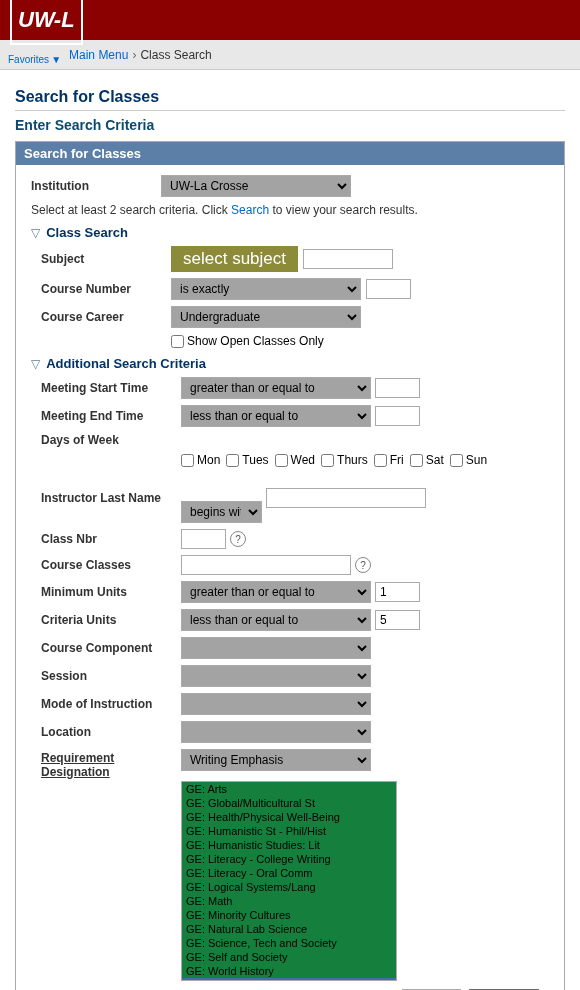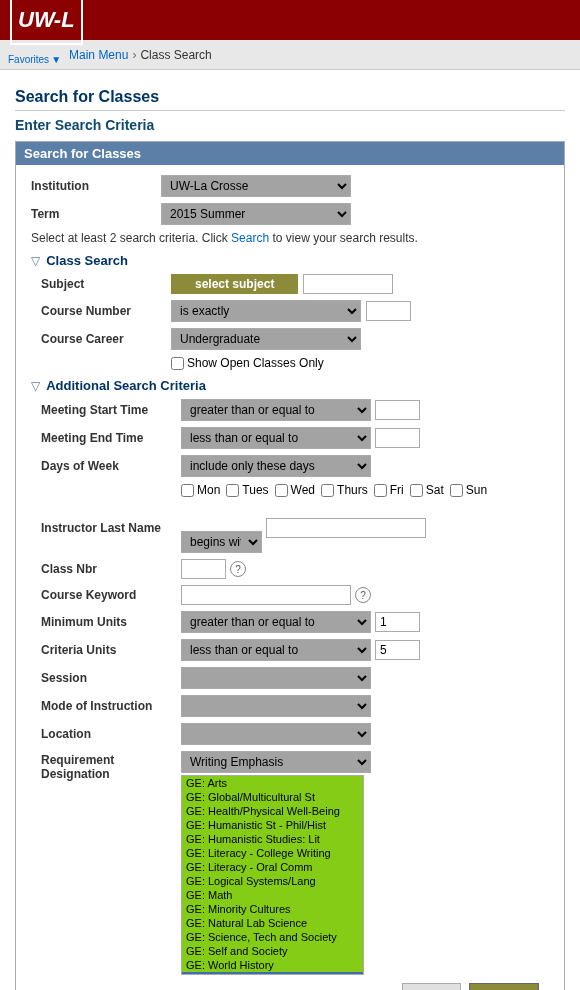--- a/index.html
+++ b/index.html
@@ -337,12 +337,6 @@
         </select>
       </div>
 
-      <div class="form-row">
-        <span class="form-label">Term</span>
-        <select class="select-wide">
-          <option>2015 Summer</option>
-        </select>
-      </div>
 
       <div class="info-text">
         Select at least 2 search criteria. Click <span class="link">Search</span> to view your search results.

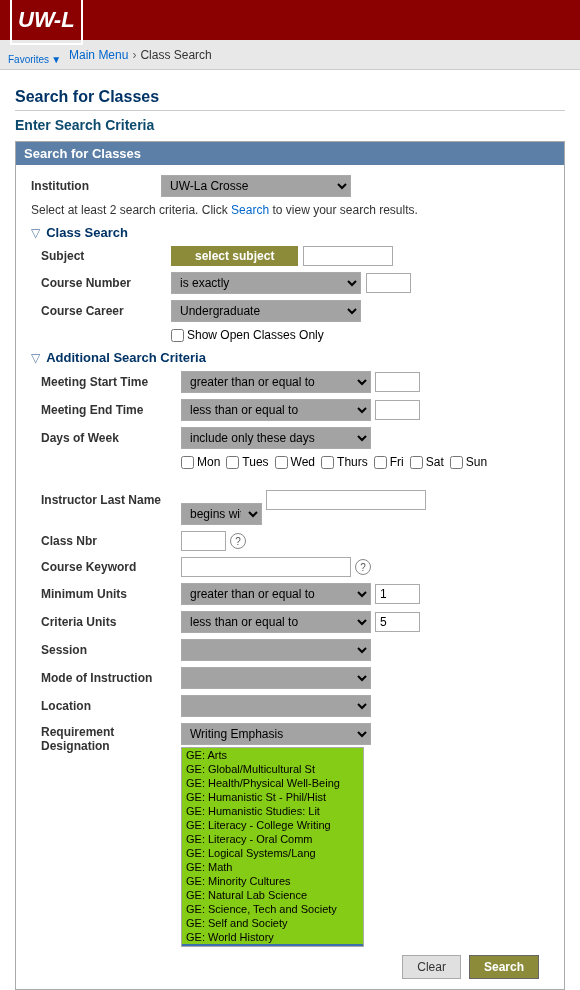--- a/index.html
+++ b/index.html
@@ -178,10 +178,10 @@
       background: #8b8b3a;
       color: white;
       border: none;
-      padding: 3px 24px;
-      font-size: 12px;
-      cursor: pointer;
-      font-weight: bold;
+      padding: 3px 12px;
+      font-size: 17px;
+      cursor: pointer;
+      font-weight: normal;
     }
 
     .subject-input {

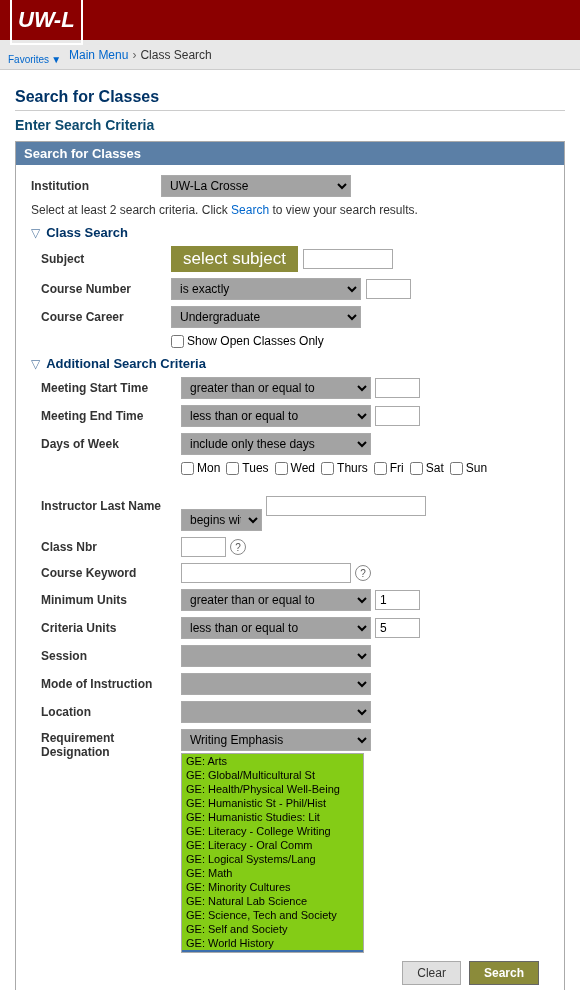--- a/index.html
+++ b/index.html
@@ -413,11 +413,6 @@
 
         <div class="form-row">
           <span class="form-label-sm">Days of Week</span>
-          <select class="select-wide">
-            <option>include only these days</option>
-            <option>include these</option>
-            <option>exactly</option>
-          </select>
         </div>
 
         <div class="days-row">

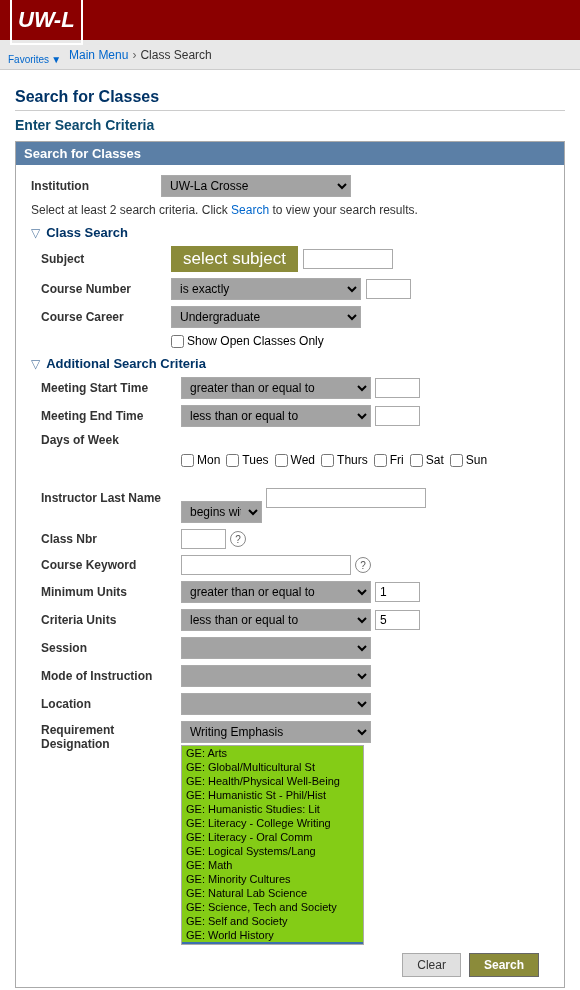--- a/index.html
+++ b/index.html
@@ -463,7 +463,7 @@
         </div>
 
         <div class="form-row">
-          <span class="form-label-sm">Course Keyword</span>
+          <span class="form-label-sm">Course Classes</span>
           <input type="text" value="" style="width: 170px;">
           <span class="help-icon">?</span>
         </div>

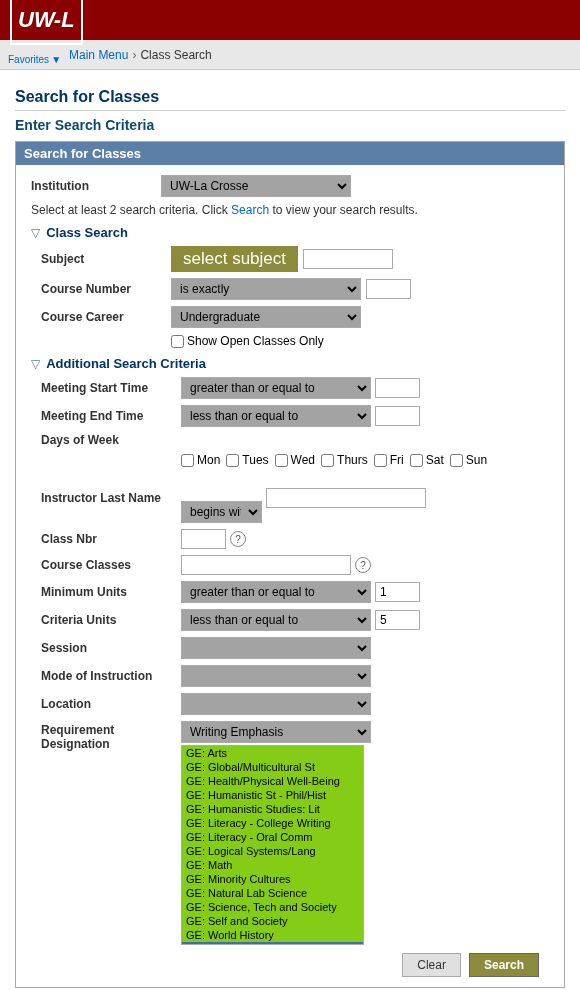--- a/index.html
+++ b/index.html
@@ -488,6 +488,15 @@
           <input type="text" class="input-narrow" value="5" style="margin-left: 4px;">
         </div>
 
+        <div class="form-row">
+          <span class="form-label-sm">Course Component</span>
+          <select class="select-wide">
+            <option></option>
+            <option>Lecture</option>
+            <option>Lab</option>
+            <option>Discussion</option>
+          </select>
+        </div>
 
         <div class="form-row">
           <span class="form-label-sm">Session</span>

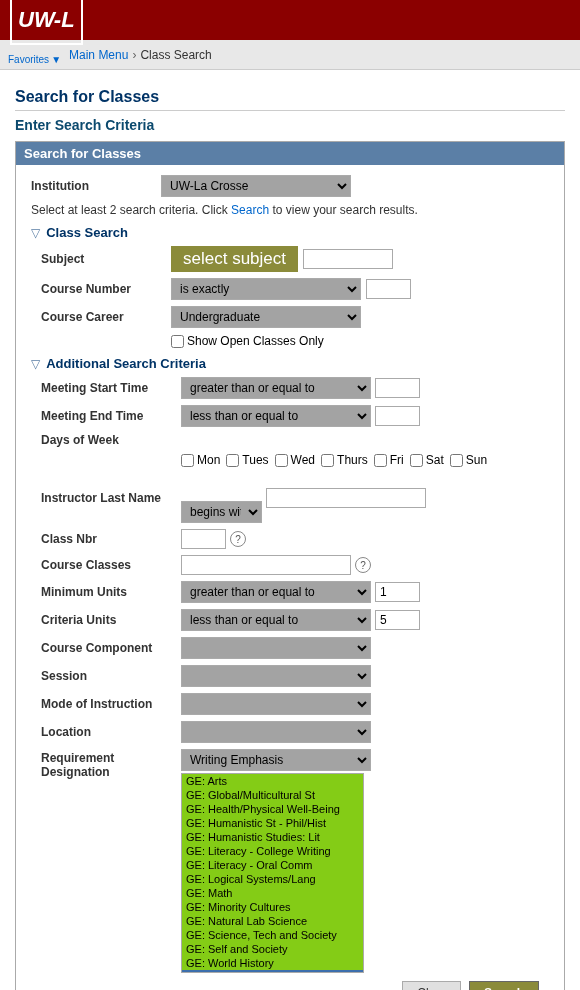--- a/index.html
+++ b/index.html
@@ -520,7 +520,7 @@
         </div>
 
         <div class="form-row" style="align-items: flex-start;">
-          <span class="form-label-sm" style="padding-top:2px;">Requirement Designation</span>
+          <span class="form-label-sm" style="padding-top:2px;text-decoration:underline;">Requirement Designation</span>
           <div>
             <select class="req-select">
               <option>Writing Emphasis</option>

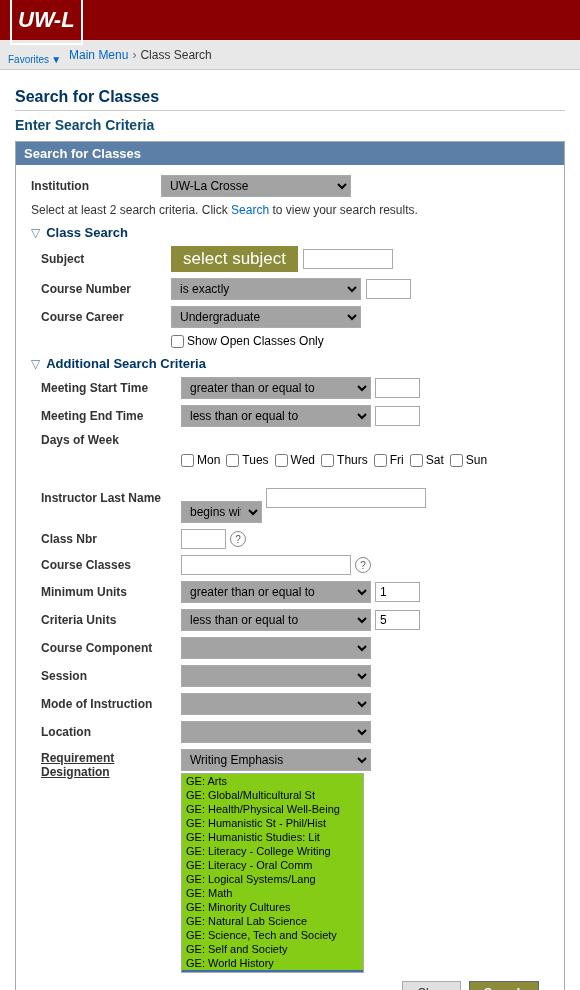--- a/index.html
+++ b/index.html
@@ -250,11 +250,11 @@
     
     .dropdown-list {
       border: 1px solid #aaa;
-      width: 183px;
+      width: 216px;
       max-height: 200px;
       overflow-y: scroll;
-      background: #84cc16;
-      margin-top: 2px;
+      background: #15803d;
+      margin-top: 10px;
     }
 
     .dropdown-list div {

